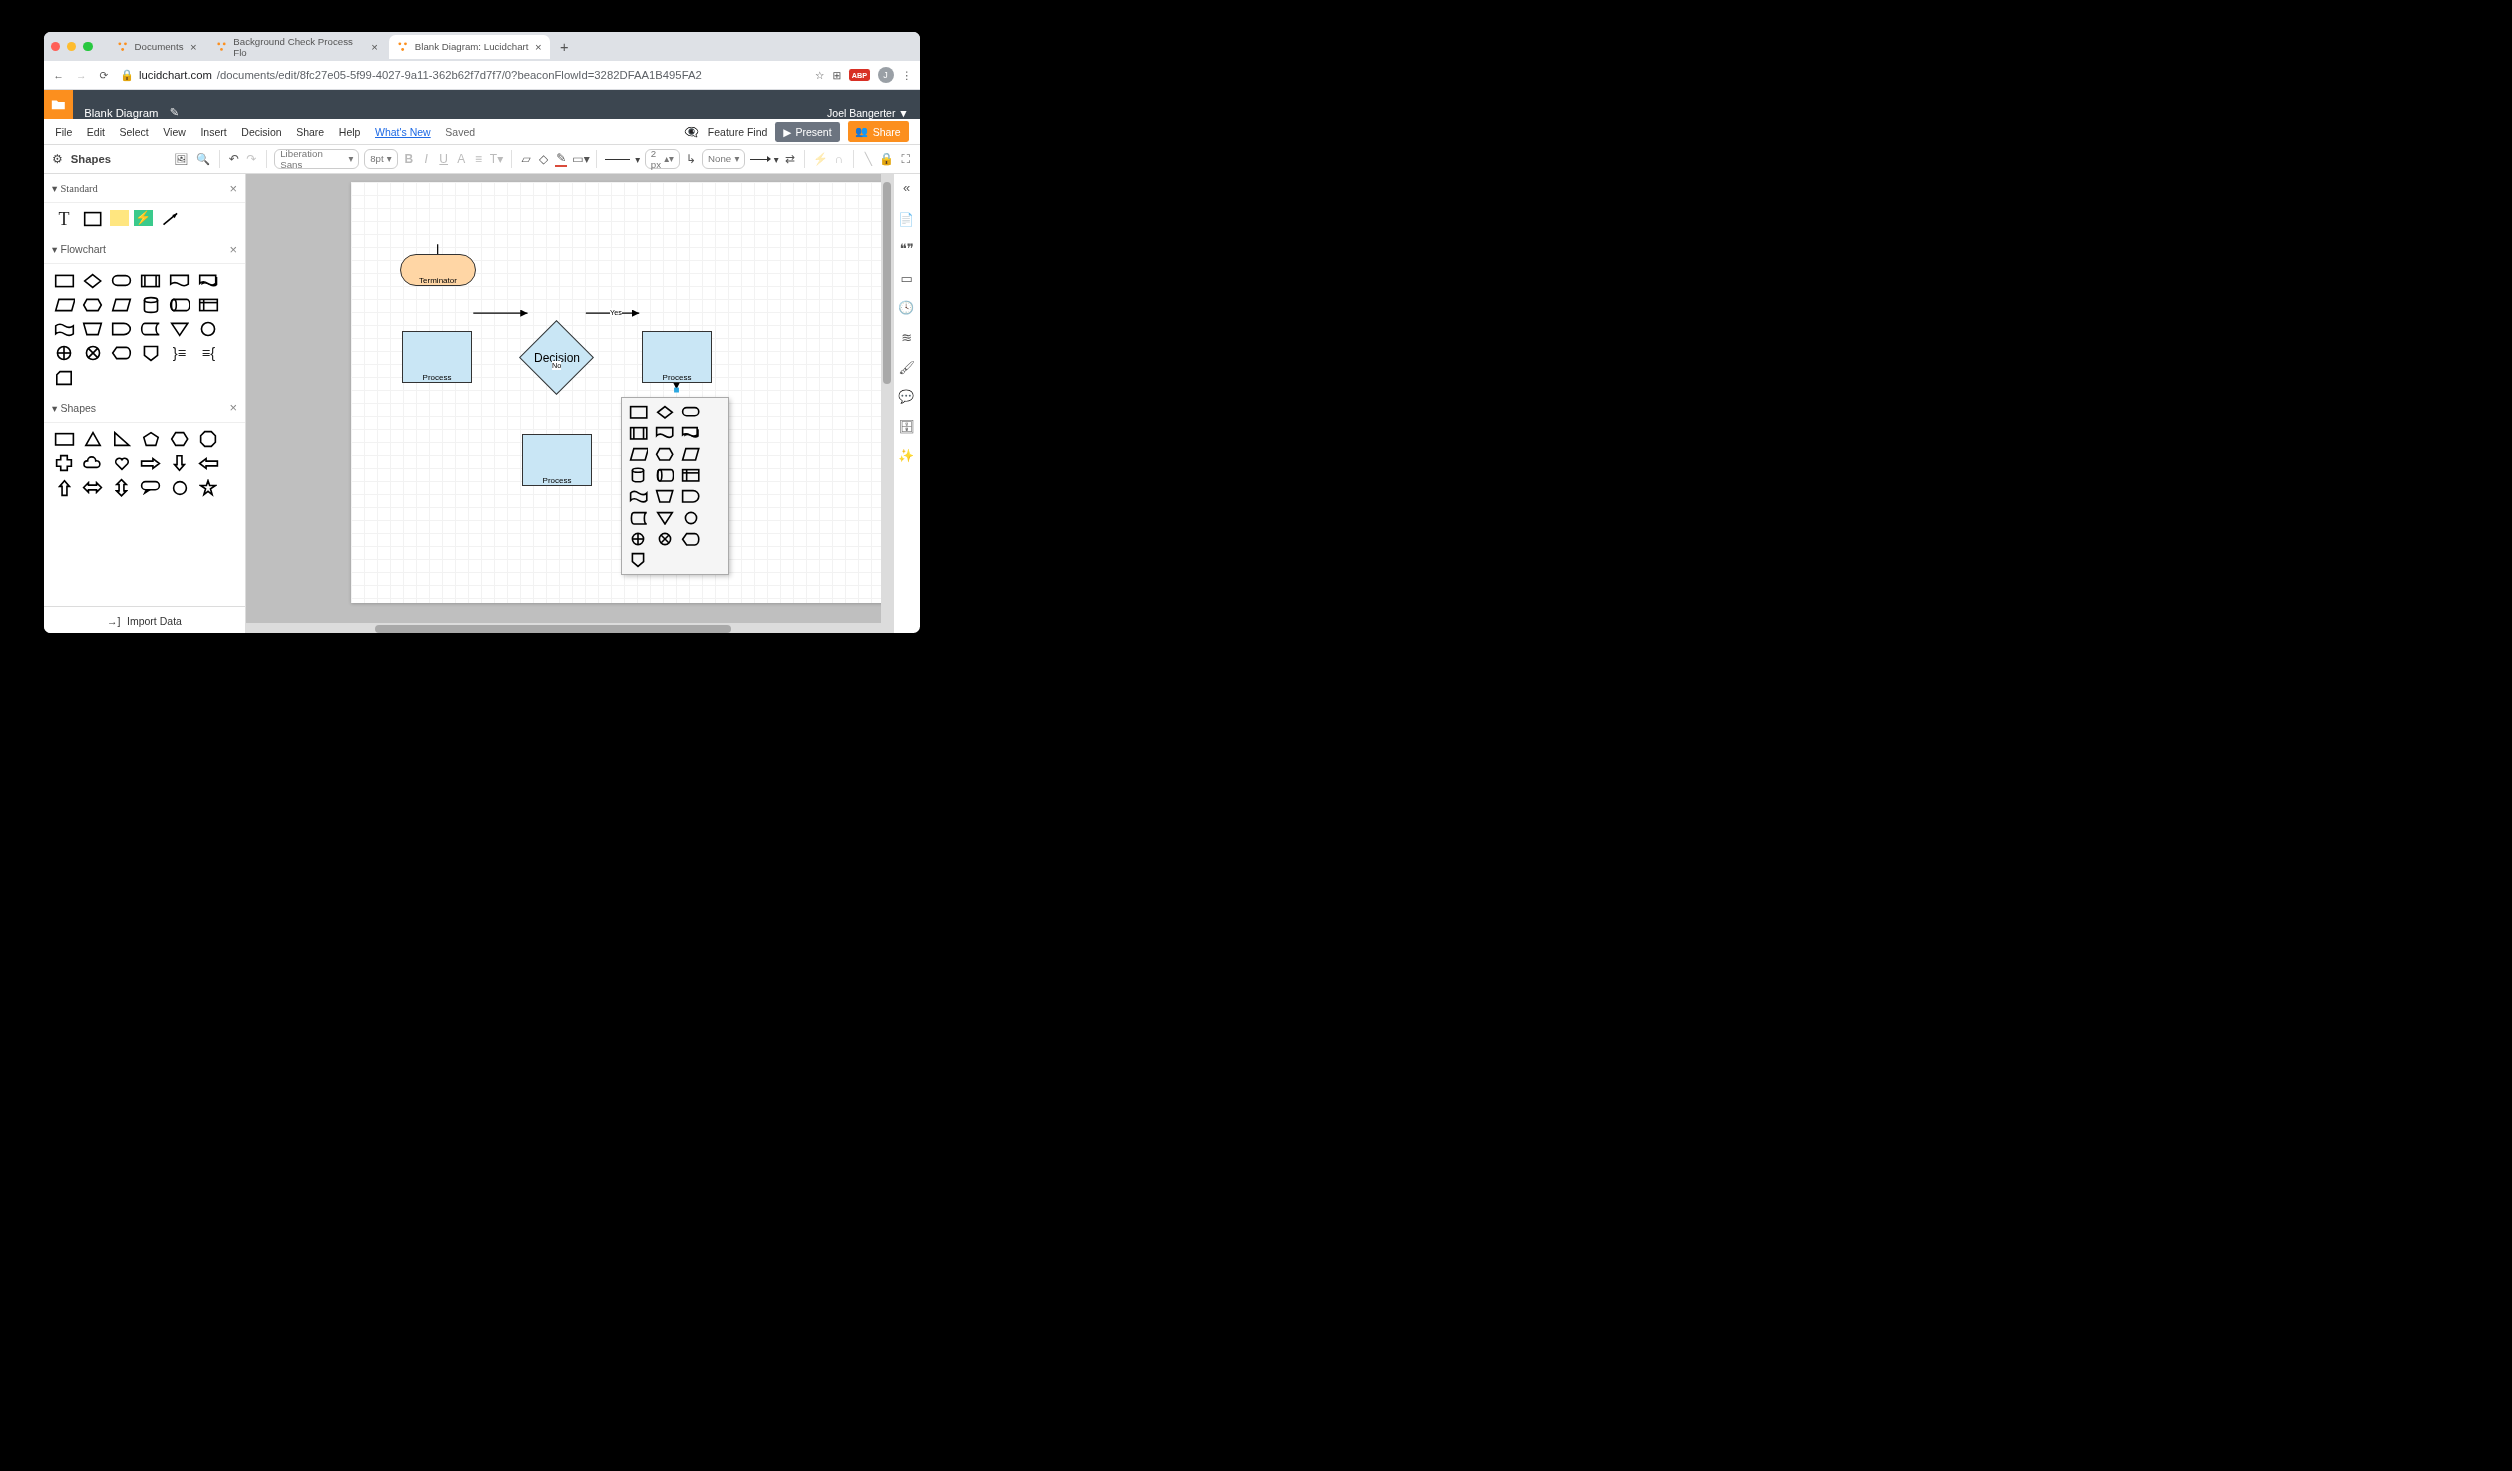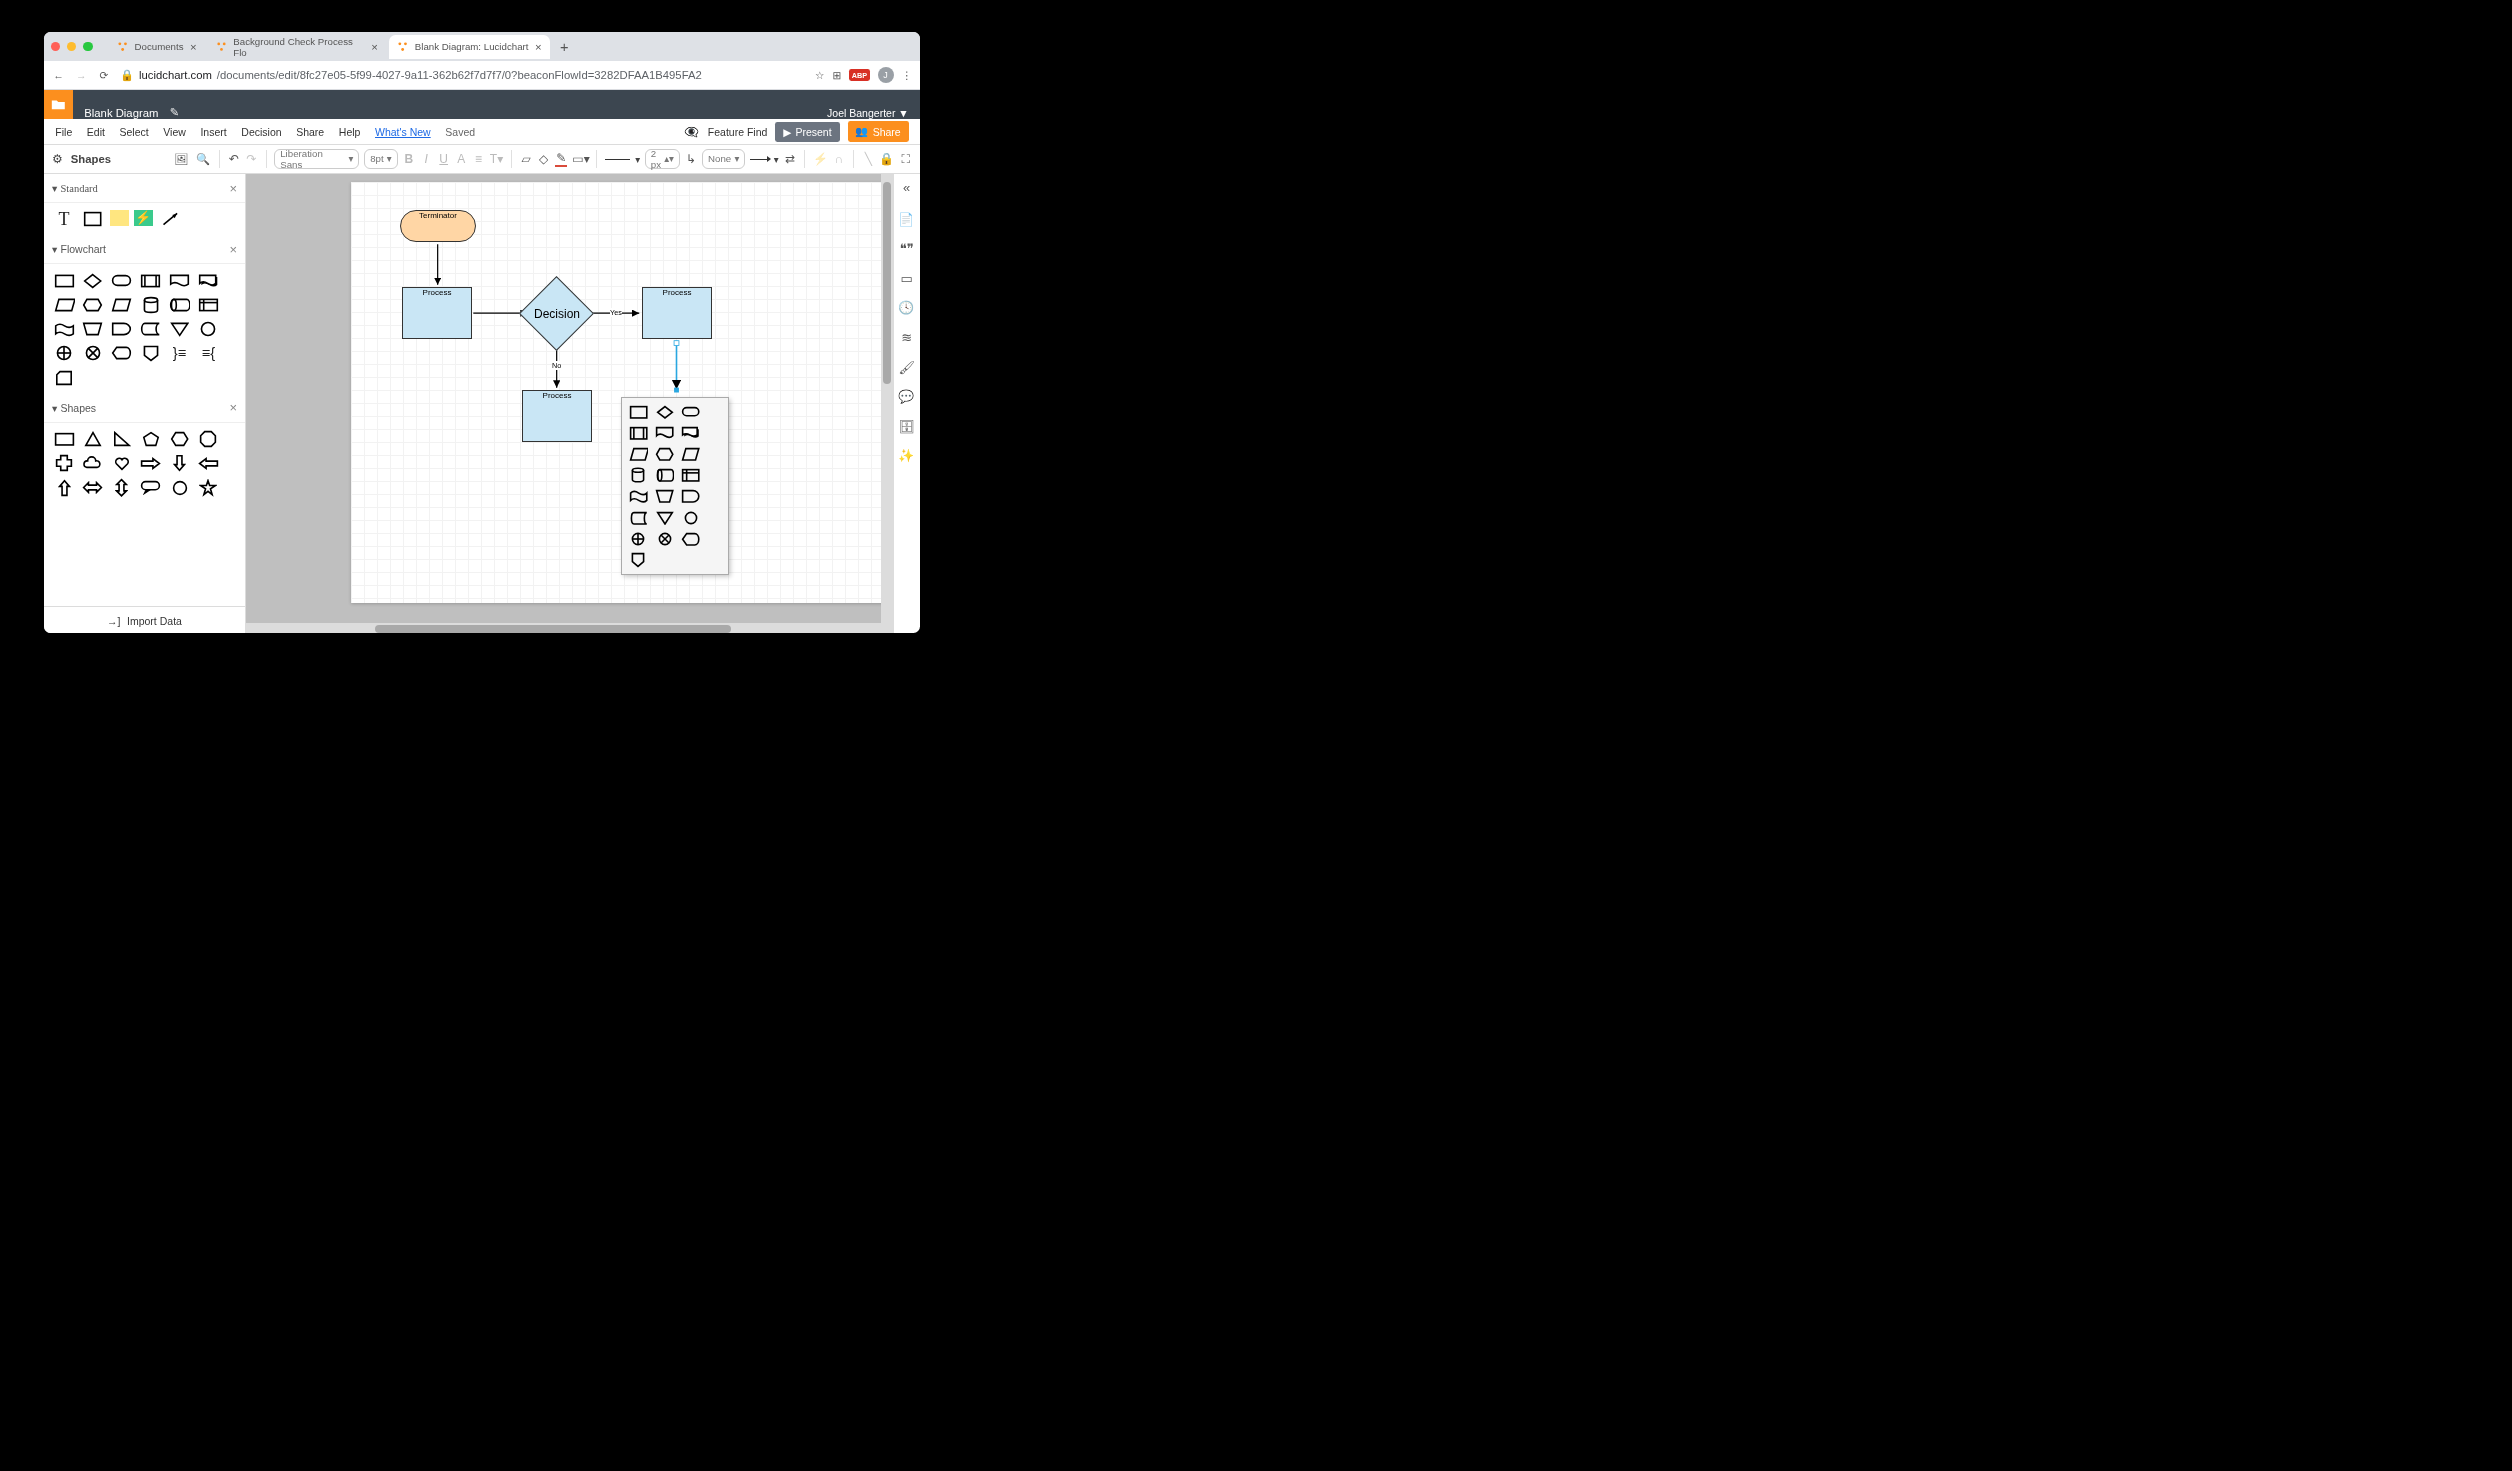--- a/index.html
+++ b/index.html
@@ -64,7 +64,7 @@
 .canvas-wrap { flex:1; position:relative; background:#bfbfbf; overflow:hidden;}
 .canvas { position:absolute; left:105px; top:8px; width:583px; height:421px; background:#fff; background-image:linear-gradient(#f2f2f2 0.8px,transparent 0.8px),linear-gradient(90deg,#f2f2f2 0.8px,transparent 0.8px); background-size:13px 13px; box-shadow:0 0.8px 3.2px rgba(0,0,0,0.2);}
 
-.shape { position:absolute; font-size:8px; display:flex; align-items:flex-start; justify-content:center; }
+.shape { position:absolute; font-size:8px; display:flex; align-items:flex-end; justify-content:center;margin-top:44px; }
 .terminator { left:49px; top:28px; width:76px; height:32px; background:#ffd6a5; border:1.2px solid #333; border-radius:16px;}
 .process1 { left:51px; top:105px; width:70px; height:52px; background:#c9e6f5; border:1.2px solid #333;}
 .process2 { left:291px; top:105px; width:70px; height:52px; background:#c9e6f5; border:1.2px solid #333;}

